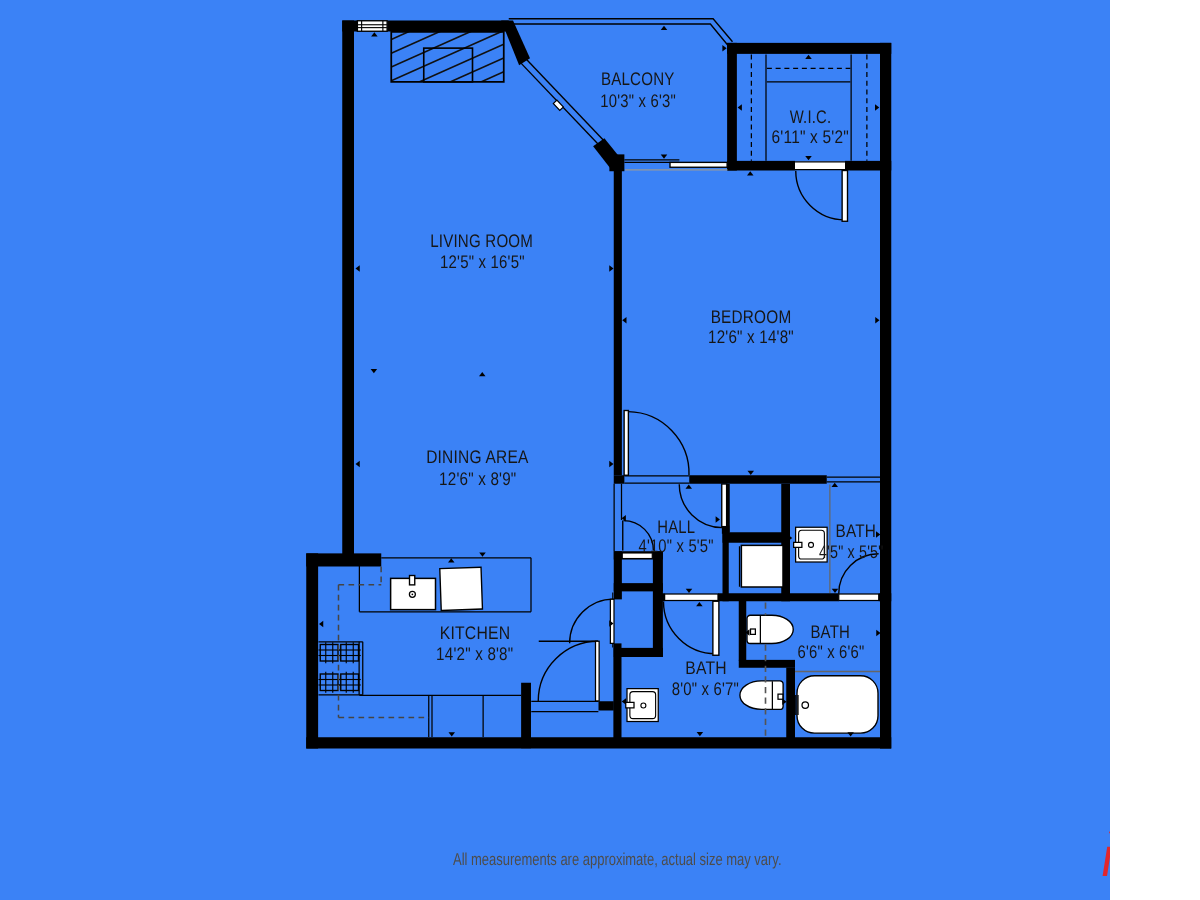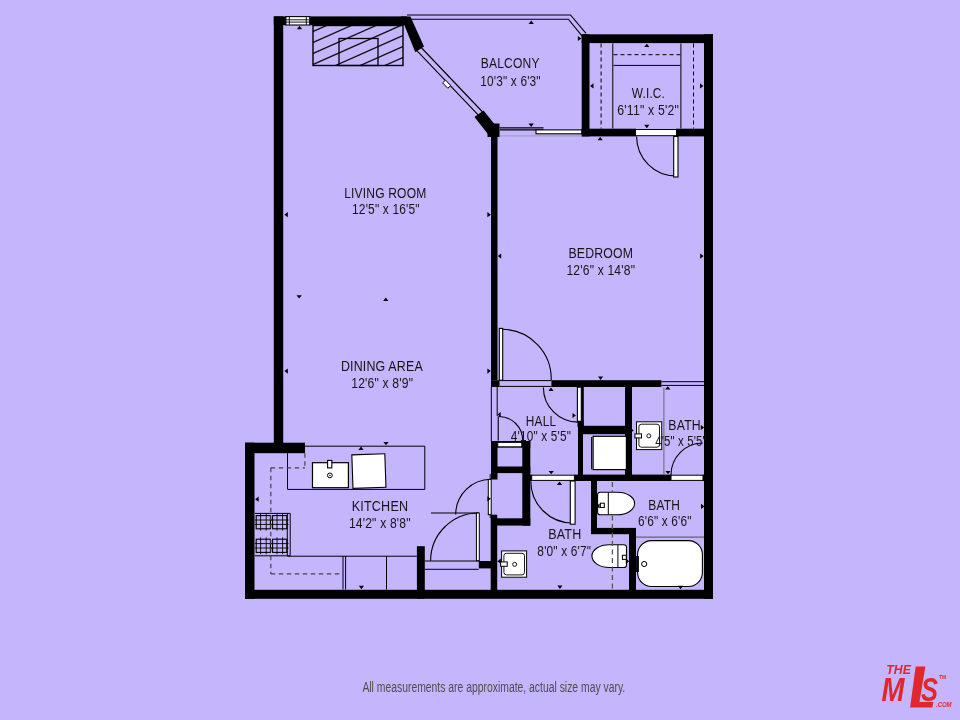--- a/index.html
+++ b/index.html
@@ -3,7 +3,7 @@
 <meta charset="utf-8">
 <style>
   html,body{margin:0;padding:0;background:#fff;}
-  .page{position:relative;width:960px;height:720px;background:#c4b5fd;overflow:hidden;
+  .page{position:relative;width:888px;height:720px;background:#3b82f6;overflow:hidden;
     font-family:"Liberation Sans", sans-serif;}
   svg{position:absolute;left:0;top:0;}
   svg text{font-family:"Liberation Sans", sans-serif;}

